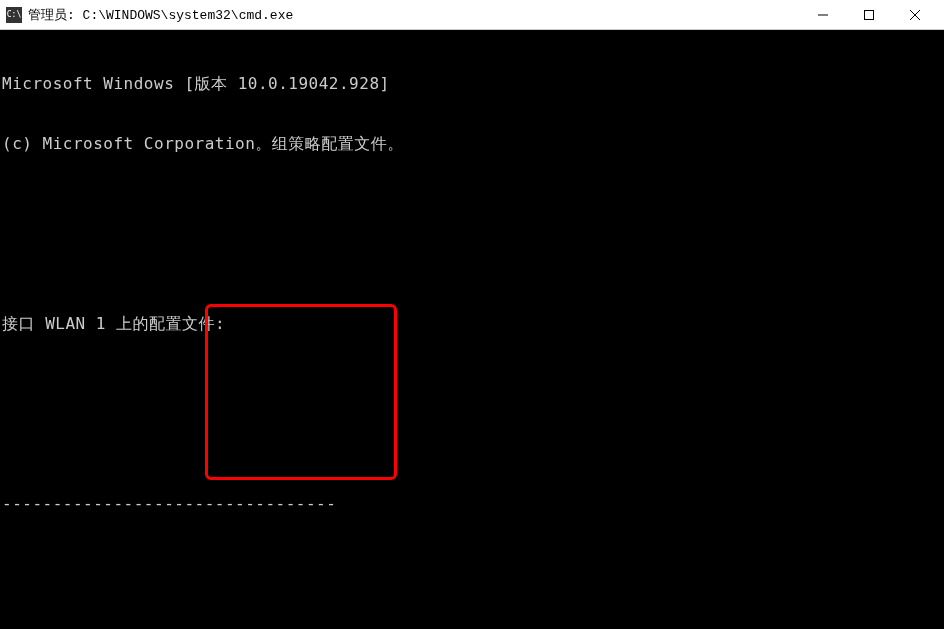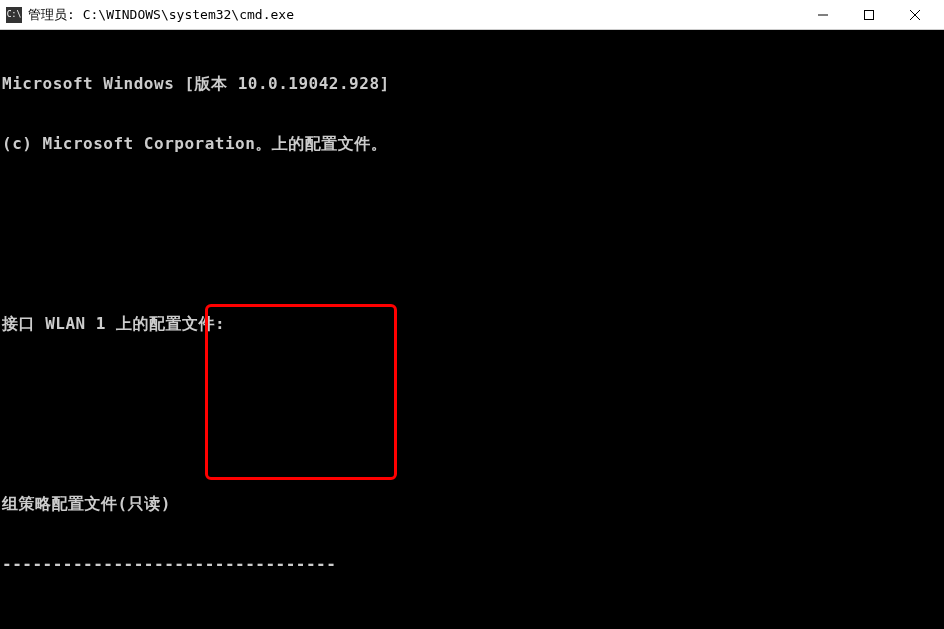--- a/index.html
+++ b/index.html
@@ -39,6 +39,7 @@
       color: #000;
       font-size: 13px;
       flex: 1;
+      font-family: Liberation Mono, monospace;
     }
     .window-controls {
       display: flex;

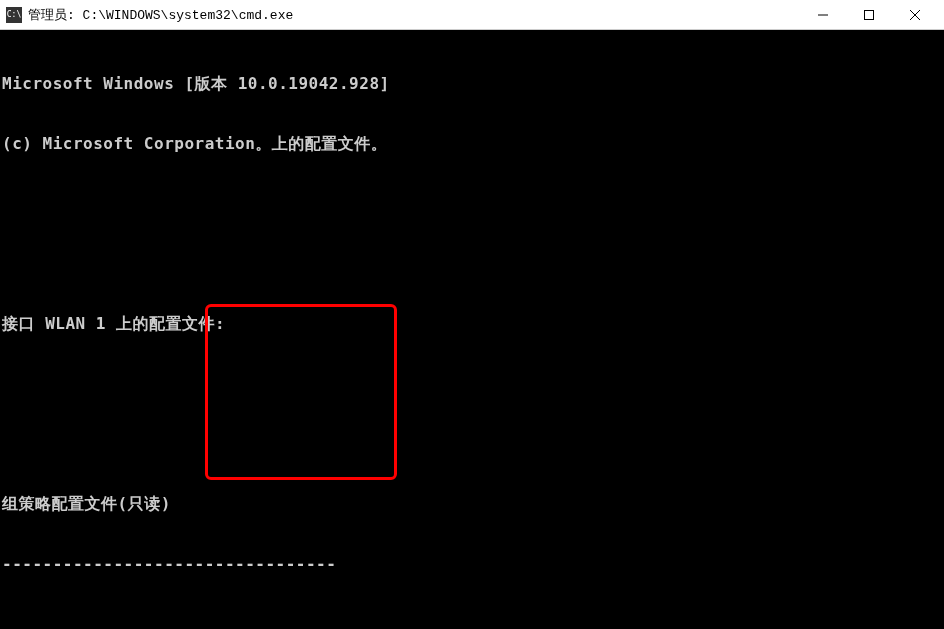--- a/index.html
+++ b/index.html
@@ -66,7 +66,6 @@
     .line {
       display: block;
       min-height: 20px;
-      font-weight: bold;
     }
     .red-box {
       position: absolute;

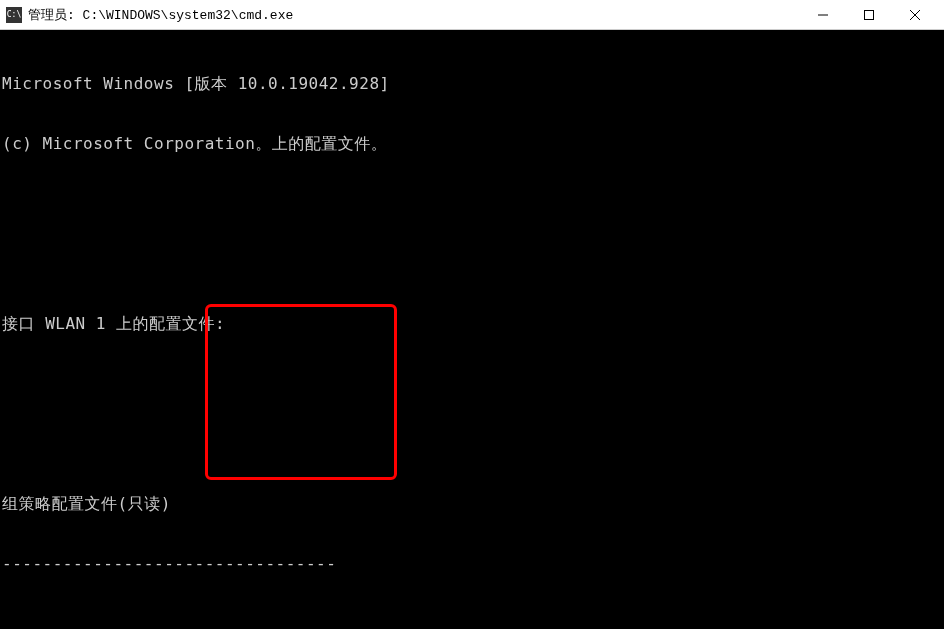--- a/index.html
+++ b/index.html
@@ -102,7 +102,7 @@
 
 <div class="term">
   <span class="line">Microsoft Windows [版本 10.0.19042.928]</span>
-  <span class="line">(c) Microsoft Corporation。上的配置文件。</span>
+  <span class="line">(c) Microsoft Corporation。组策略配置文件。</span>
   <span class="line"></span>
   <span class="line"></span>
   <span class="line">接口 WLAN 1 上的配置文件:</span>

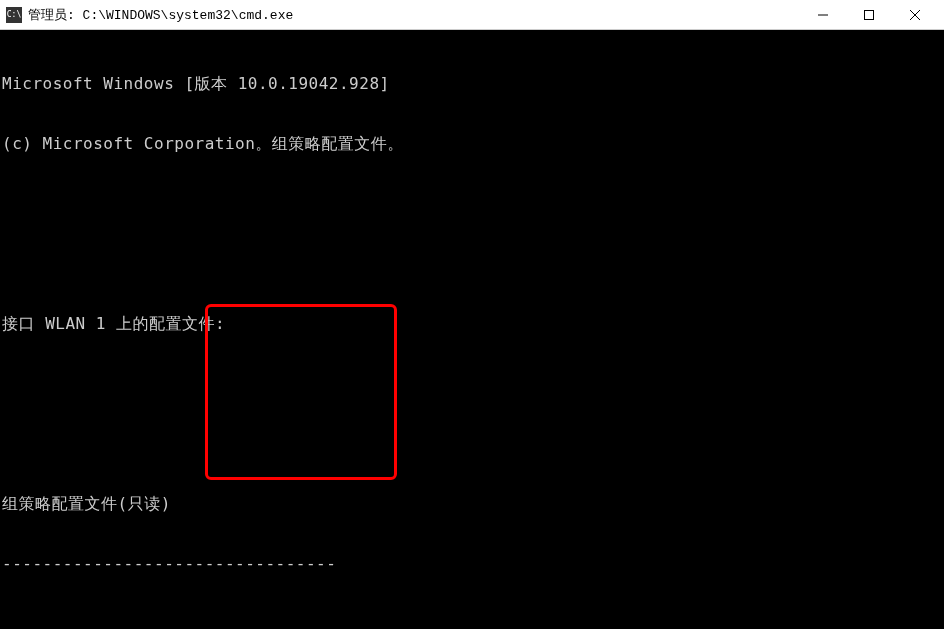--- a/index.html
+++ b/index.html
@@ -108,7 +108,6 @@
   <span class="line">接口 WLAN 1 上的配置文件:</span>
   <span class="line"></span>
   <span class="line"></span>
-  <span class="line">组策略配置文件(只读)</span>
   <span class="line">---------------------------------</span>
   
   

